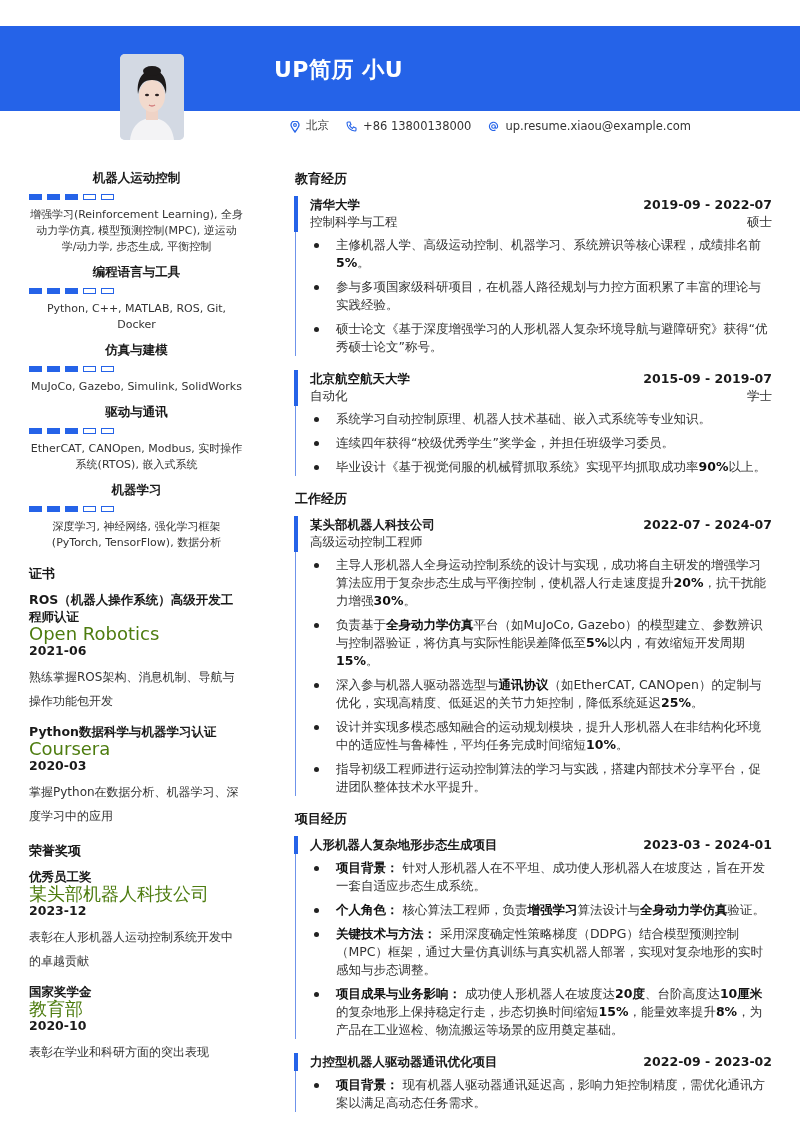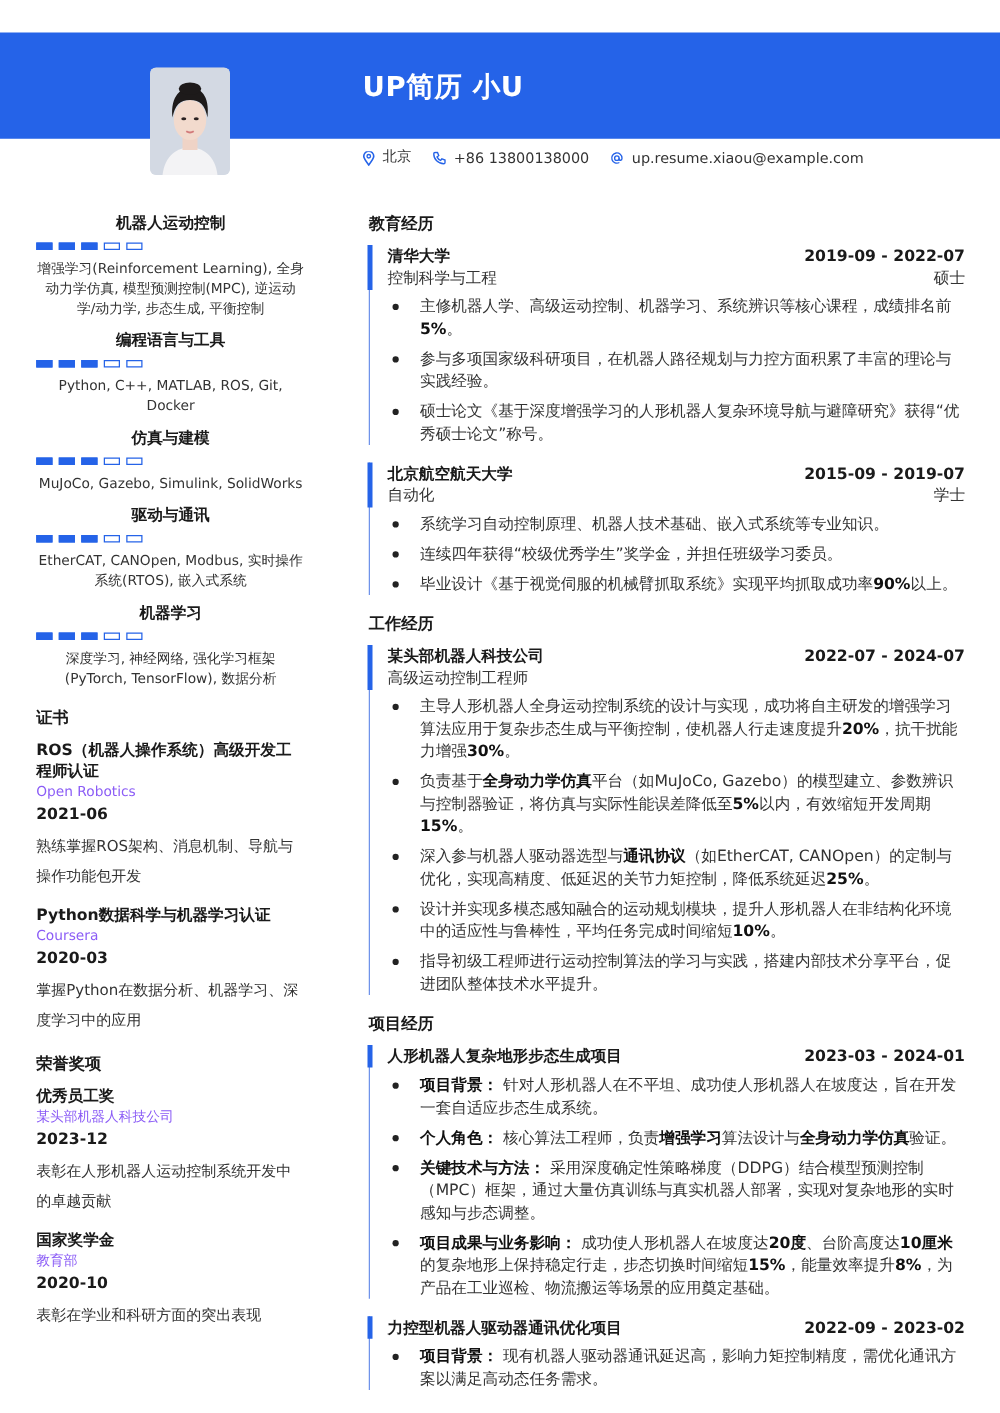--- a/index.html
+++ b/index.html
@@ -10,7 +10,7 @@
     .photo { position: absolute; left: 120px; top: 54px; width: 64px; height: 86px; border-radius: 5px; overflow: hidden;
              background: linear-gradient(180deg, #c9d1de 0%, #dfe3ea 100%); }
     .photo svg { display: block; }
-    .name { position: absolute; left: 290px; top: 55px; font-size: 22px; font-weight: bold; color: #ffffff; letter-spacing: 0.5px; }
+    .name { position: absolute; left: 274px; top: 55px; font-size: 22px; font-weight: bold; color: #ffffff; letter-spacing: 0.5px; }
     .contacts { position: absolute; left: 289px; top: 118px; display: flex; align-items: center; font-size: 11.5px; color: #333; }
     .contact { display: flex; align-items: flex-end; margin-right: 17px; }
     .contact .ic { width: 11px; height: 12px; margin-right: 6px; display: inline-flex; align-items: center; justify-content: center; }

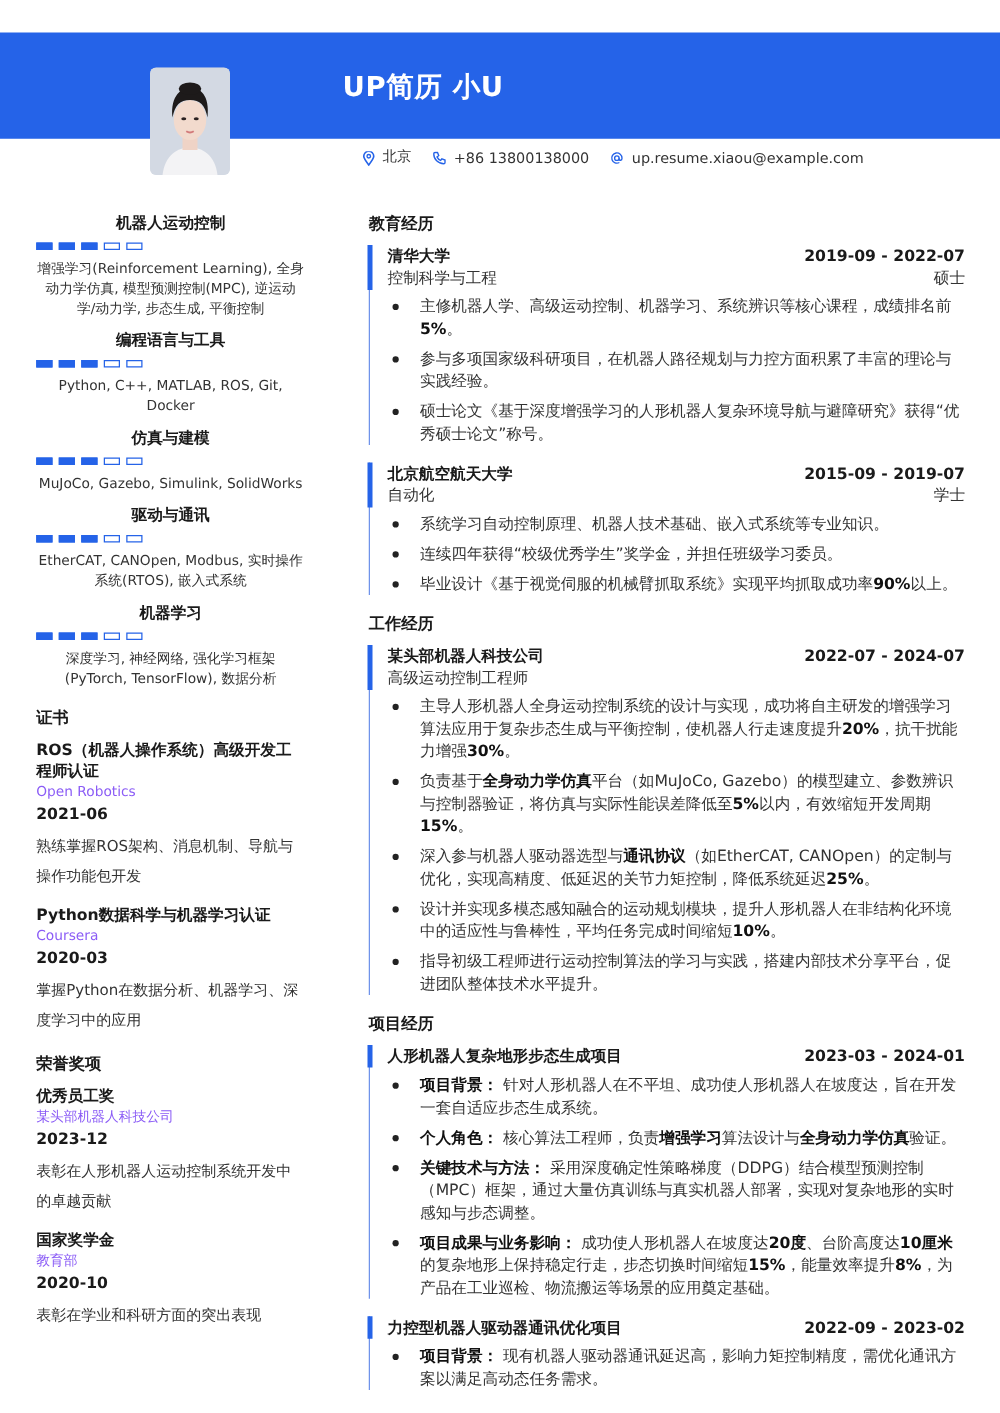--- a/index.html
+++ b/index.html
@@ -29,7 +29,7 @@
 
     .cert { margin-bottom: 10px; }
     .cert-name { font-size: 12.5px; font-weight: bold; color: #1a1a1a; line-height: 17px; }
-    .cert-org { font-size: 11px; color: #8b5cf6; line-height: 17px; }
+    .cert-org { font-size: 18px; color: #4d7c0f; line-height: 17px; }
     .cert-date { font-size: 12.5px; font-weight: bold; color: #1a1a1a; line-height: 17px; margin-bottom: 6px; }
     .cert-desc { font-size: 12px; line-height: 24px; color: #333; }
 

